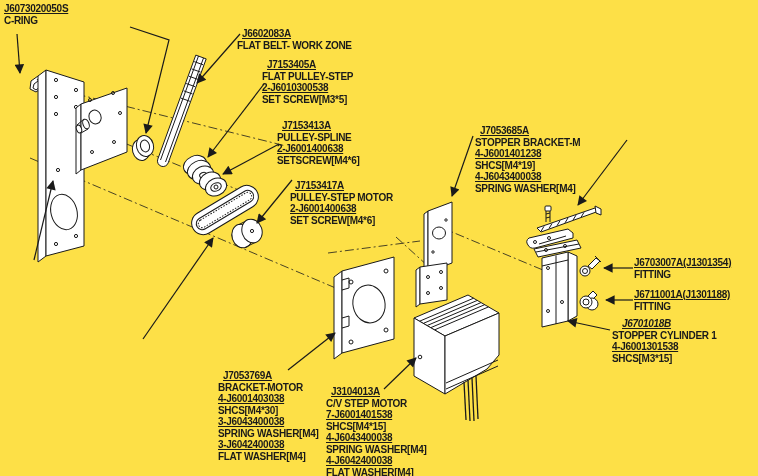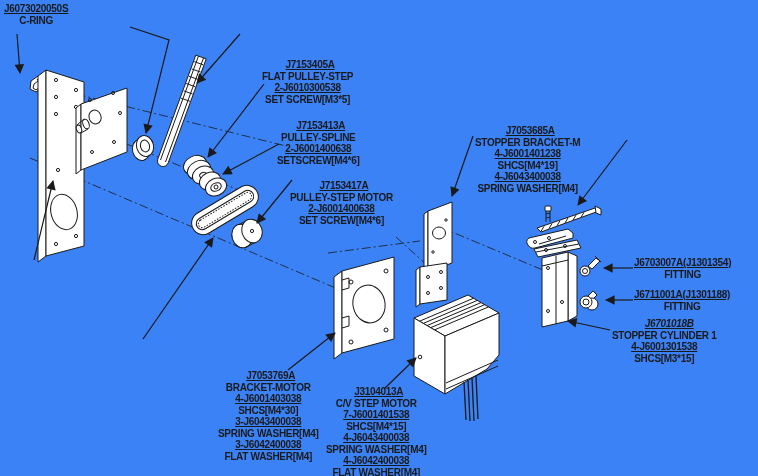--- a/index.html
+++ b/index.html
@@ -3,8 +3,8 @@
 <meta charset="utf-8">
 <style>
   html,body{margin:0;padding:0;background:#fff;}
-  #stage{position:relative;width:758px;height:476px;background:#3b82f6;overflow:hidden;
-         font-family:"Liberation Sans",sans-serif;text-align:center;}
+  #stage{position:relative;width:758px;height:476px;background:#fde047;overflow:hidden;
+         font-family:"Liberation Sans",sans-serif;}
   #stage svg{position:absolute;left:0;top:0;}
   .lbl{position:absolute;font:700 10px/11.5px "Liberation Sans",sans-serif;
        letter-spacing:-0.3px;color:#1a1a1a;white-space:nowrap;}

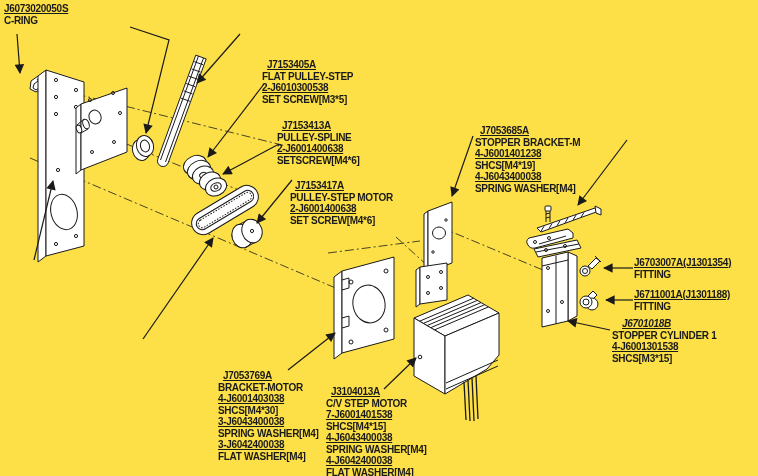--- a/index.html
+++ b/index.html
@@ -240,6 +240,10 @@
 </div>
 
 
+<div class="lbl" style="left:237px;top:28px">
+  <span class="ln u ind">J6602083A</span>
+  <span class="ln">FLAT BELT- WORK ZONE</span>
+</div>
 
 <div class="lbl" style="left:262px;top:59px">
   <span class="ln u ind">J7153405A</span>

